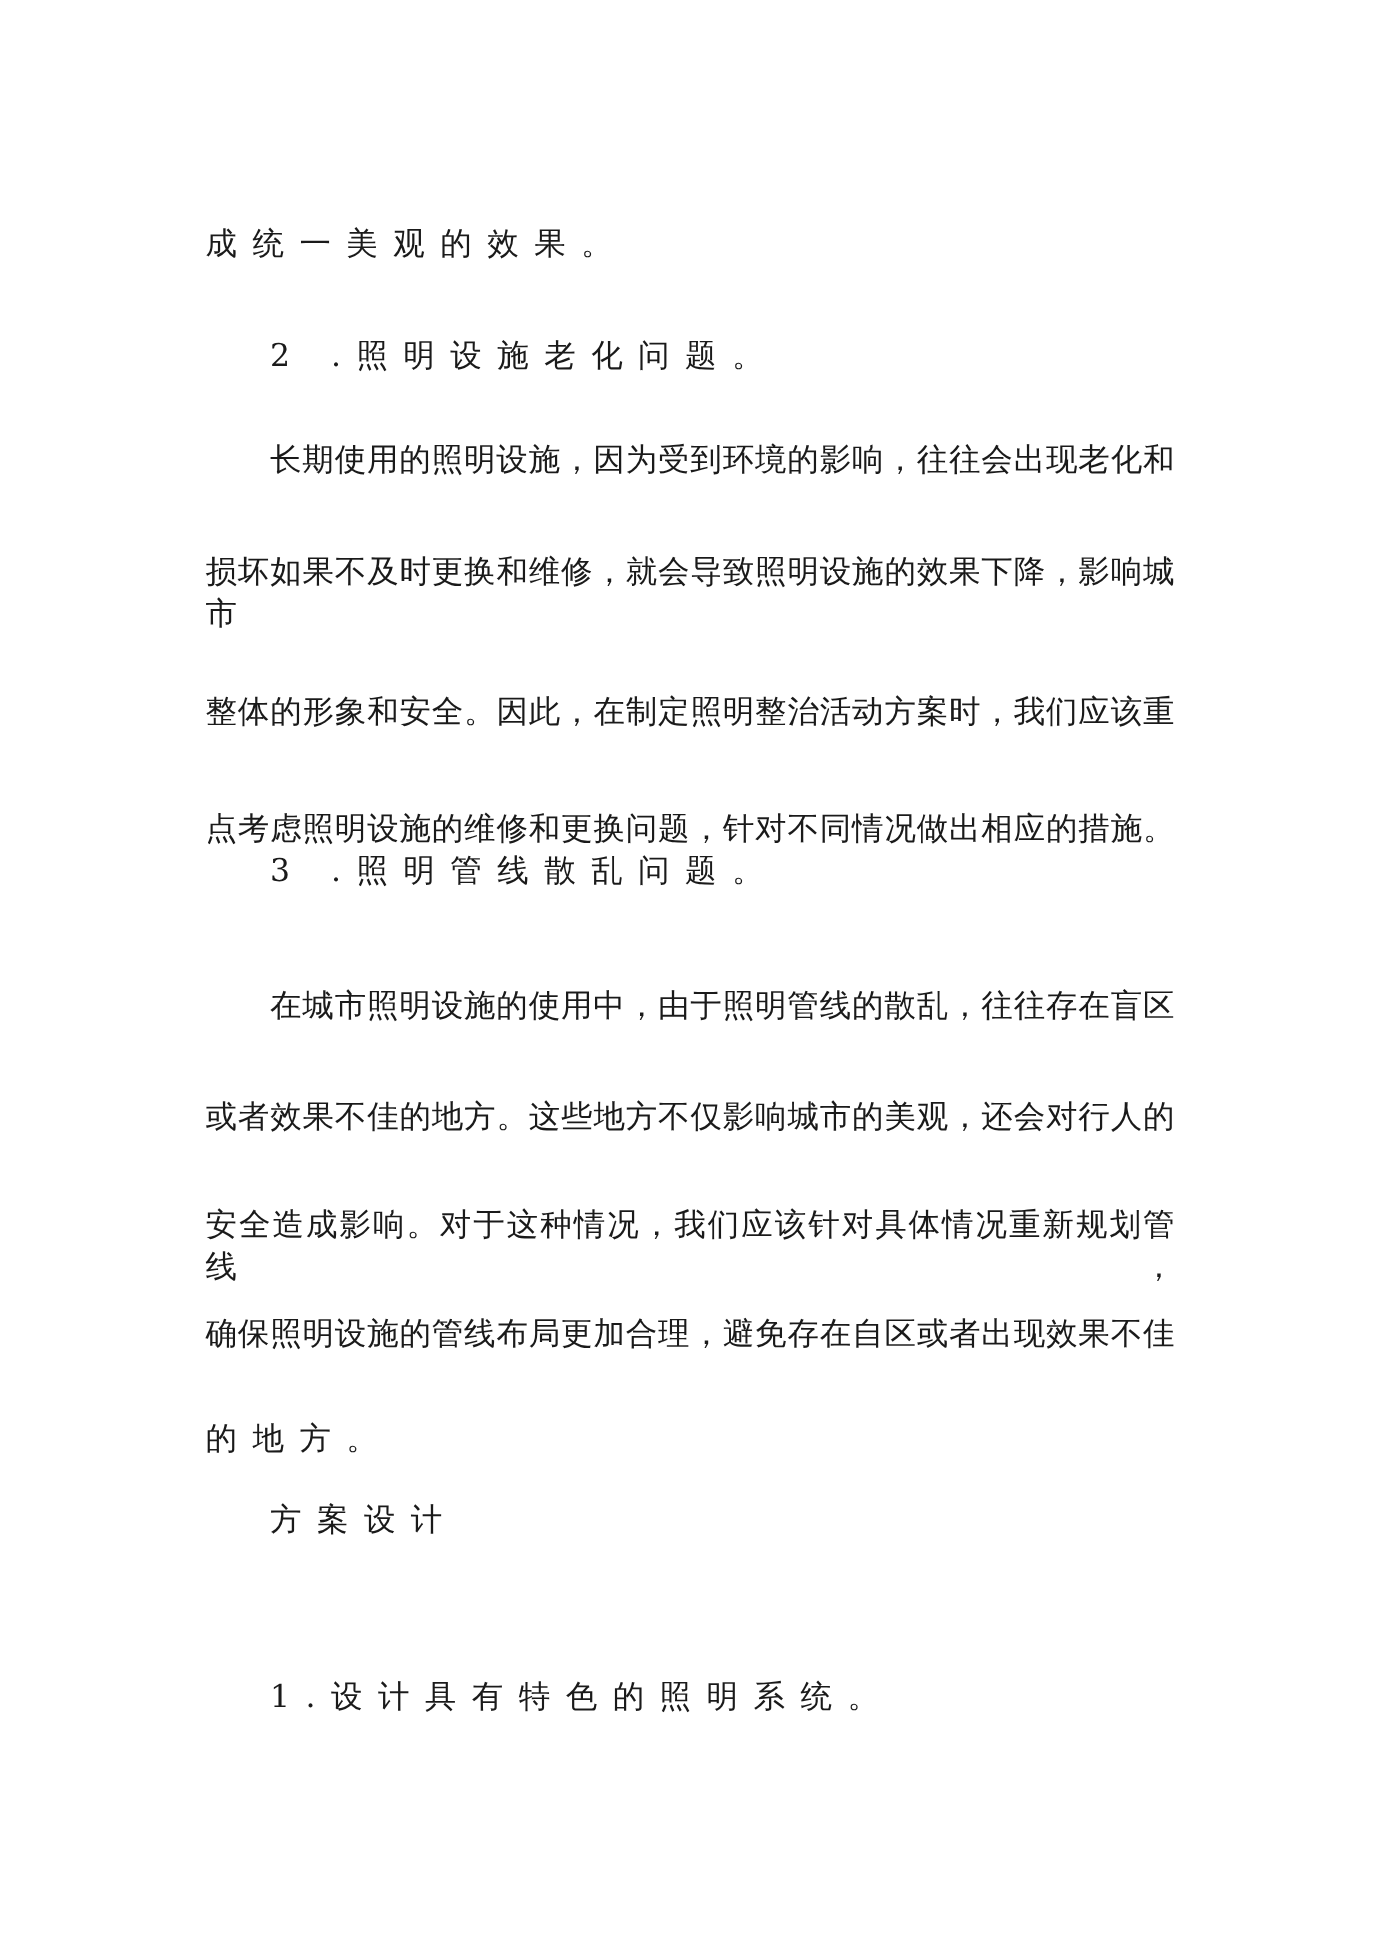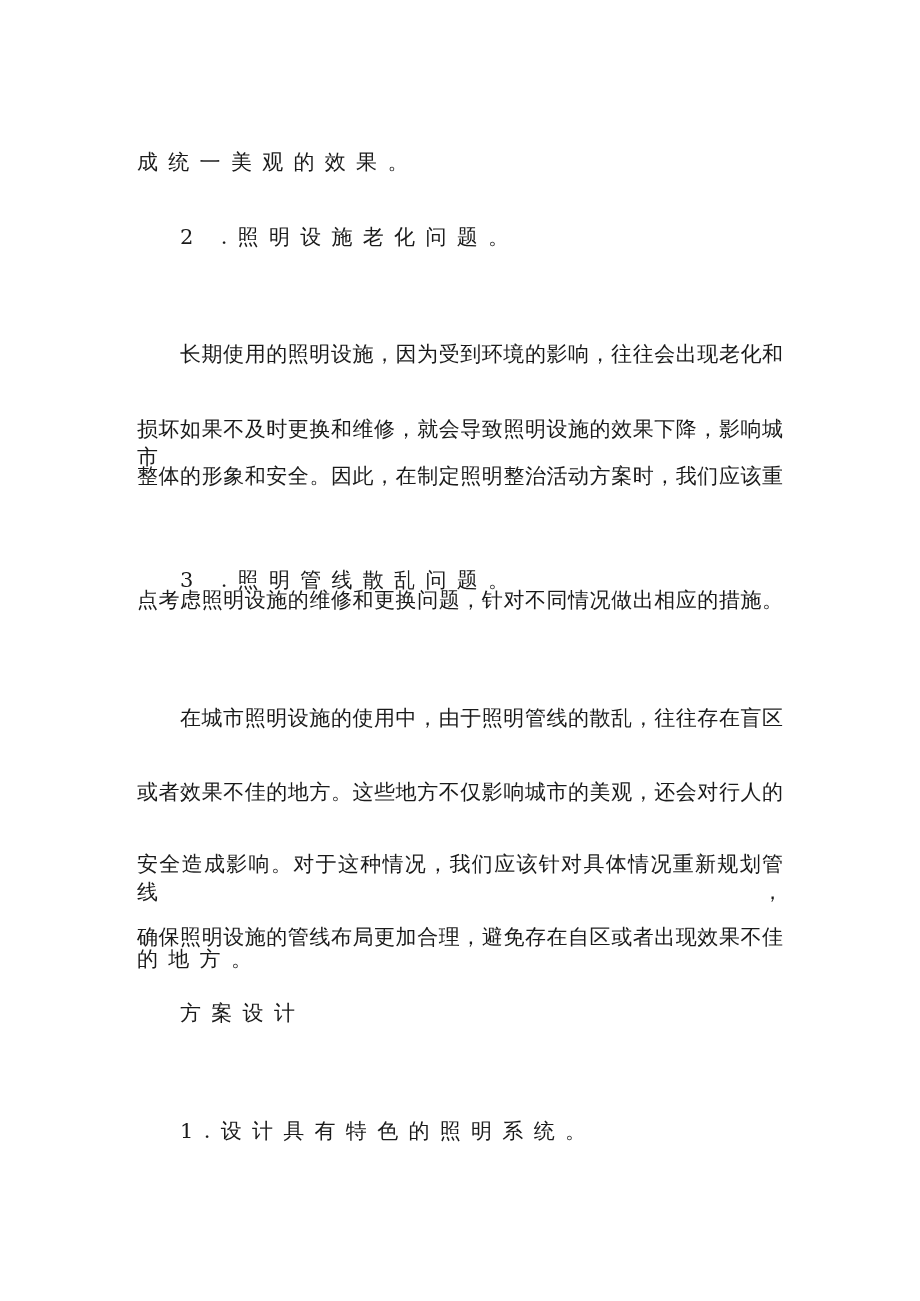--- a/index.html
+++ b/index.html
@@ -38,7 +38,6 @@
       letter-spacing: 0;
       white-space: normal;
       width: 646px;
-      margin-top: 48px;
     }
     .justify-line.indent { width: 603px; }
   </style>

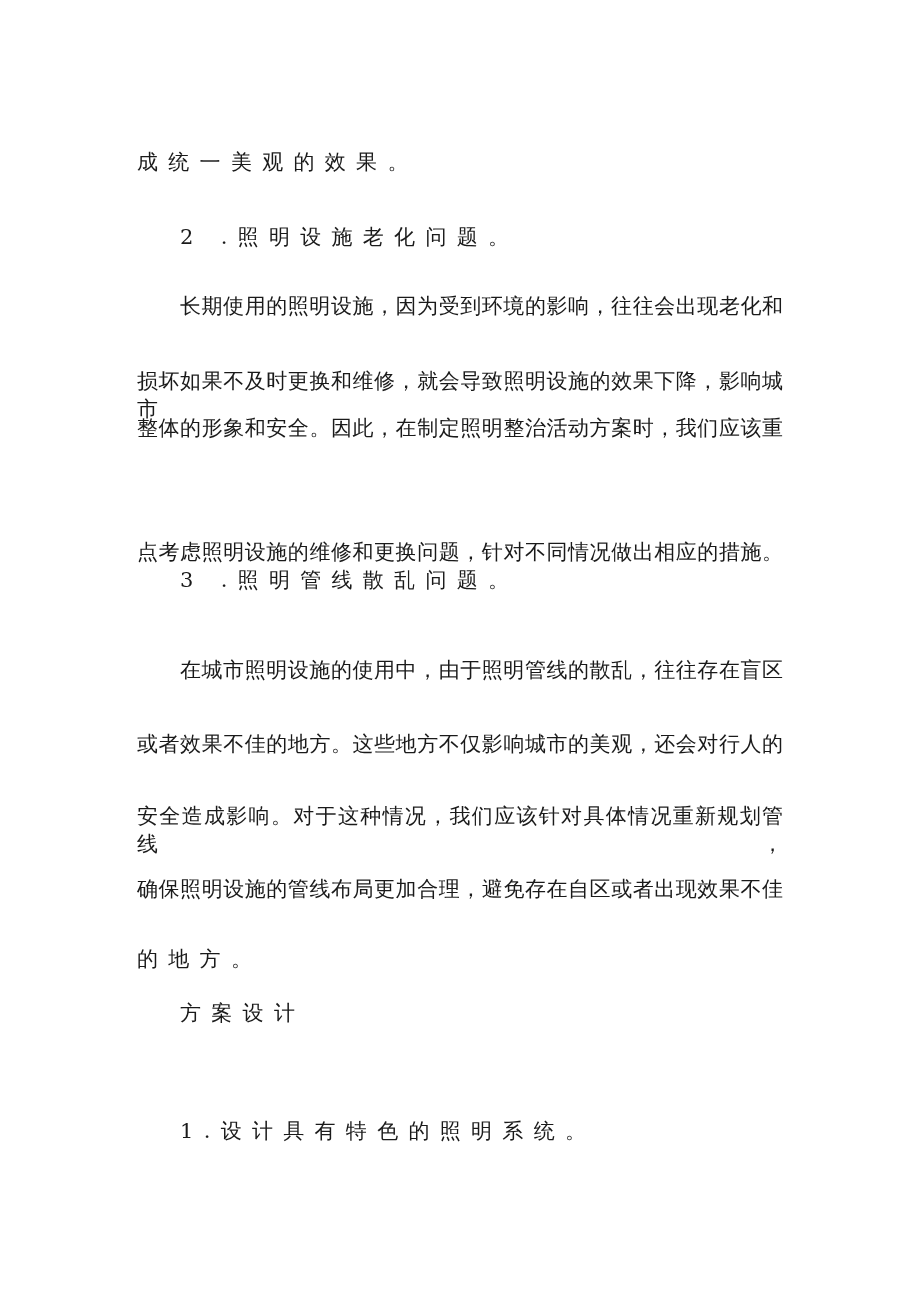--- a/index.html
+++ b/index.html
@@ -49,7 +49,7 @@
   <div class="line indent" style="top:223px">2 .照明设施老化问题。</div>
   <div class="line indent justify-line" style="top:292px">长期使用的照明设施，因为受到环境的影响，往往会出现老化和</div>
   <div class="line justify-line" style="top:367px">损坏如果不及时更换和维修，就会导致照明设施的效果下降，影响城市</div>
-  <div class="line justify-line" style="top:414px">整体的形象和安全。因此，在制定照明整治活动方案时，我们应该重</div>
+  <div class="line justify-line" style="top:460px">整体的形象和安全。因此，在制定照明整治活动方案时，我们应该重</div>
   <div class="line justify-line" style="top:538px">点考虑照明设施的维修和更换问题，针对不同情况做出相应的措施。</div>
   <div class="line indent" style="top:566px">3 .照明管线散乱问题。</div>
   <div class="line indent justify-line" style="top:656px">在城市照明设施的使用中，由于照明管线的散乱，往往存在盲区</div>

